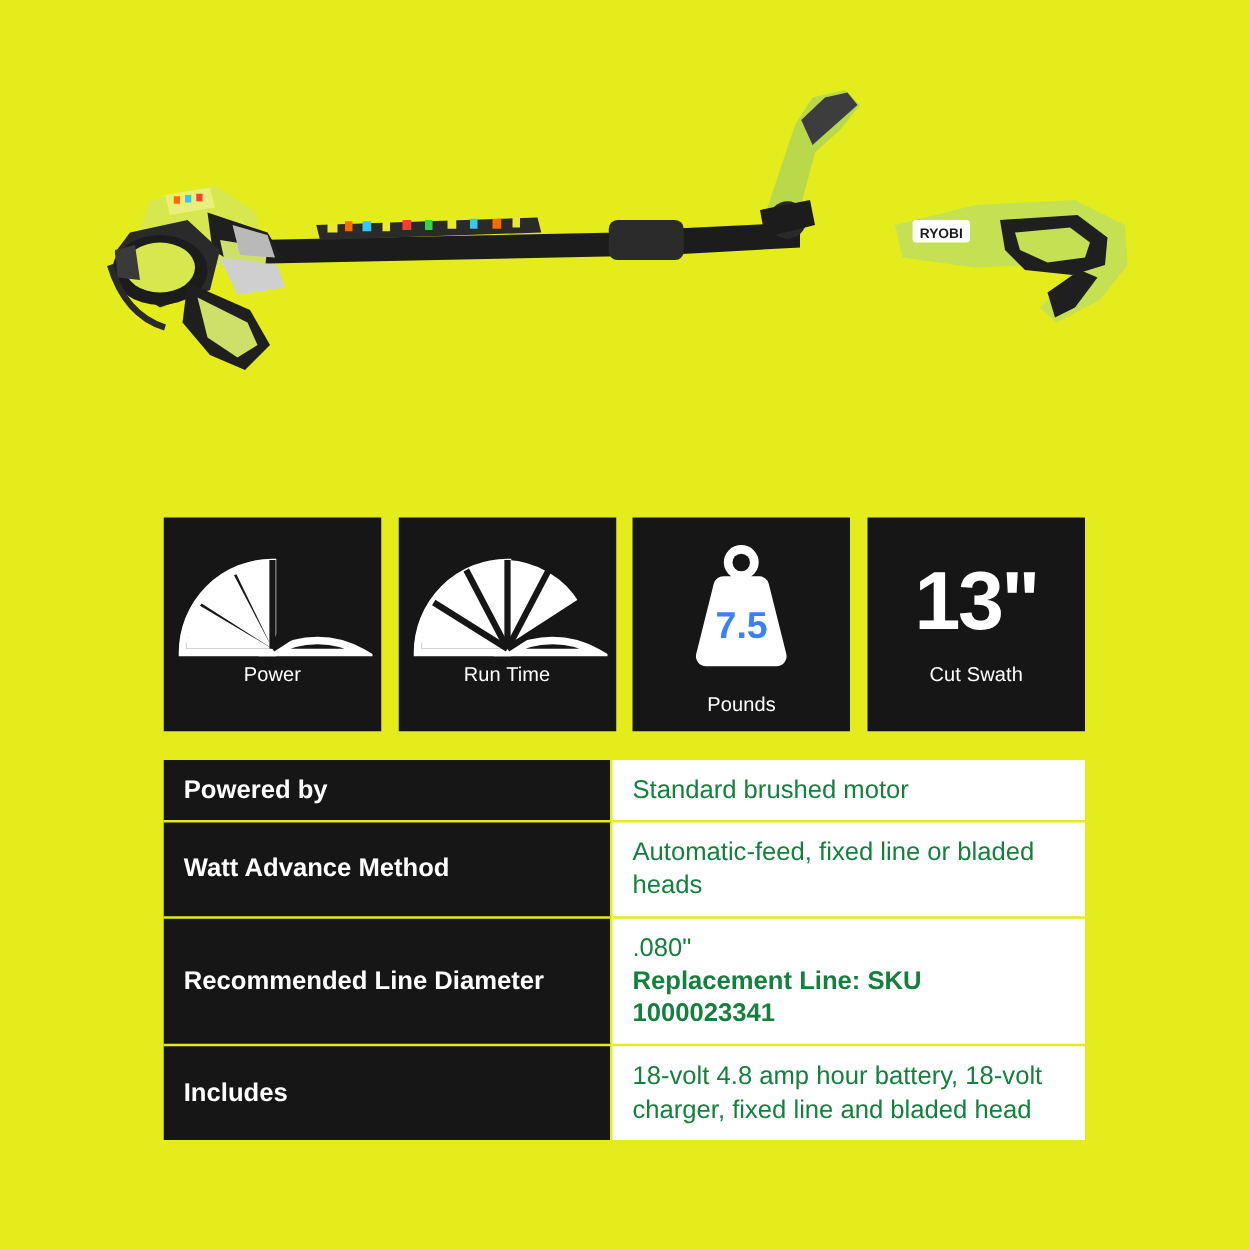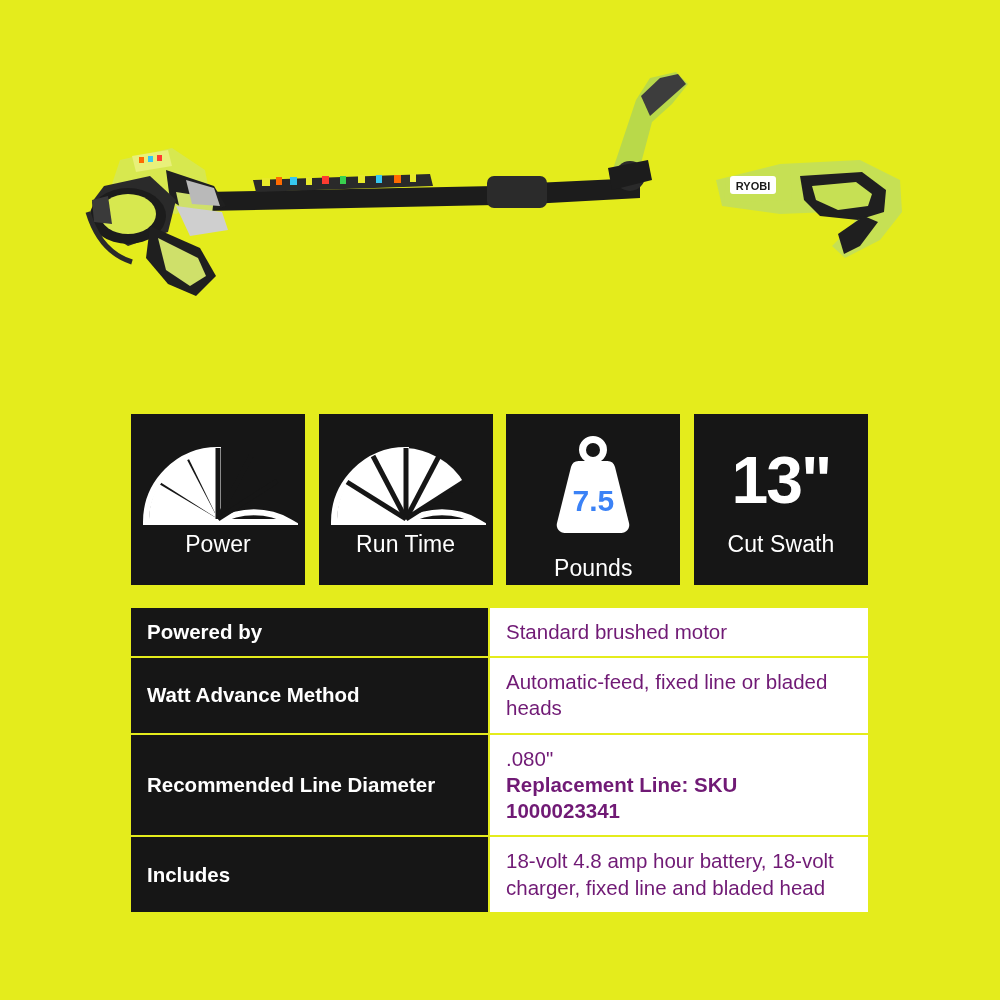--- a/index.html
+++ b/index.html
@@ -56,7 +56,7 @@
   }
   .badge-label {
     color: #ffffff;
-    font-size: 23px;
+    font-size: 16px;
     letter-spacing: .1px;
     text-align: center;
     line-height: 1.1;

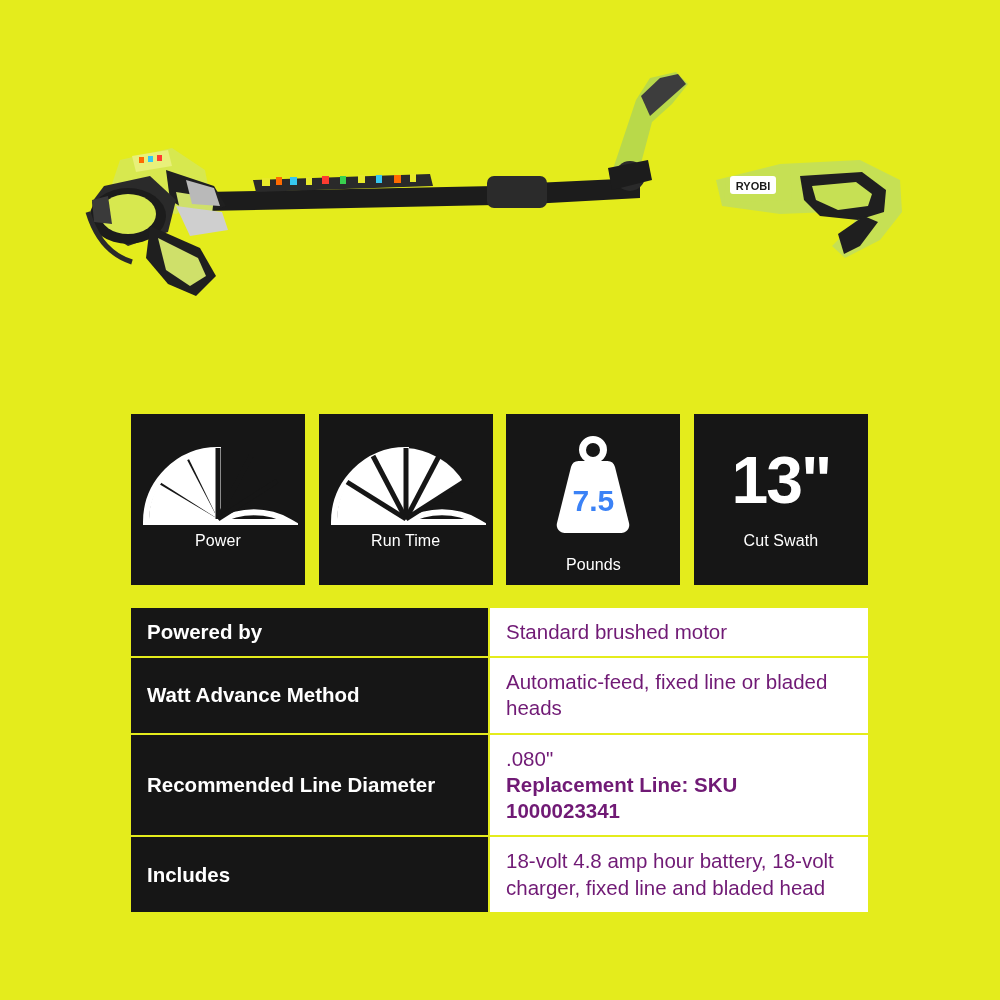--- a/index.html
+++ b/index.html
@@ -115,7 +115,7 @@
   }
   .spec-val {
     background: #ffffff;
-    color: #701a75;
+    color: #15803d;
     border-bottom: 2px solid #e4ec1c;
     border-left: 2px solid #e4ec1c;
     margin-top: 40px;

